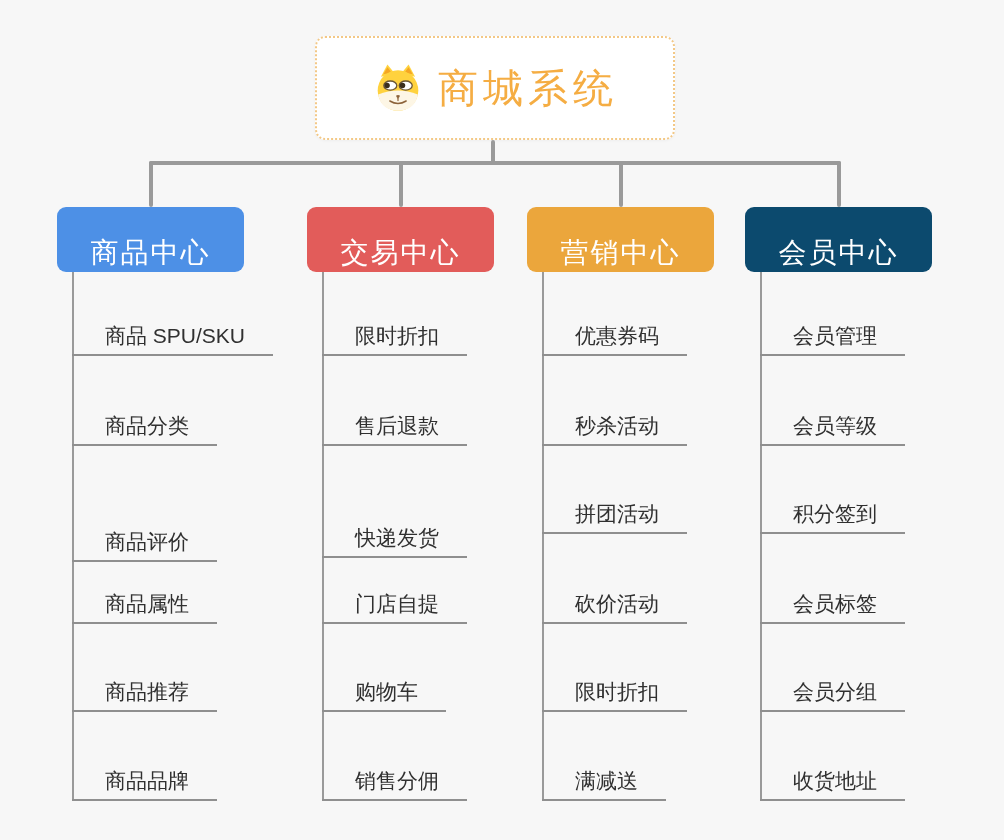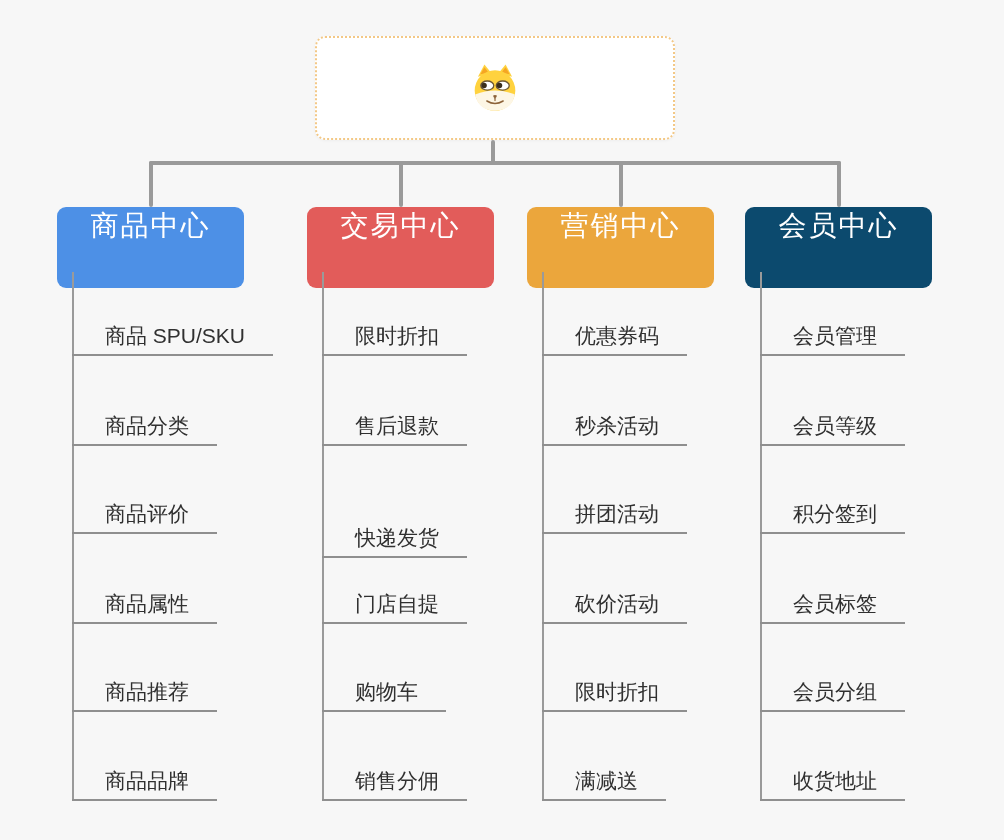--- a/index.html
+++ b/index.html
@@ -99,6 +99,7 @@
       <path d="M22 48 q10 6 20 0" fill="none" stroke="#8c6239" stroke-width="1.8" stroke-linecap="round"></path>
       <path d="M32 44.5 v3" stroke="#8c6239" stroke-width="1.5" stroke-linecap="round"></path>
     </svg>
+    <span class="root-title">商城系统</span>
   </div>
 
   <div id="connectors">

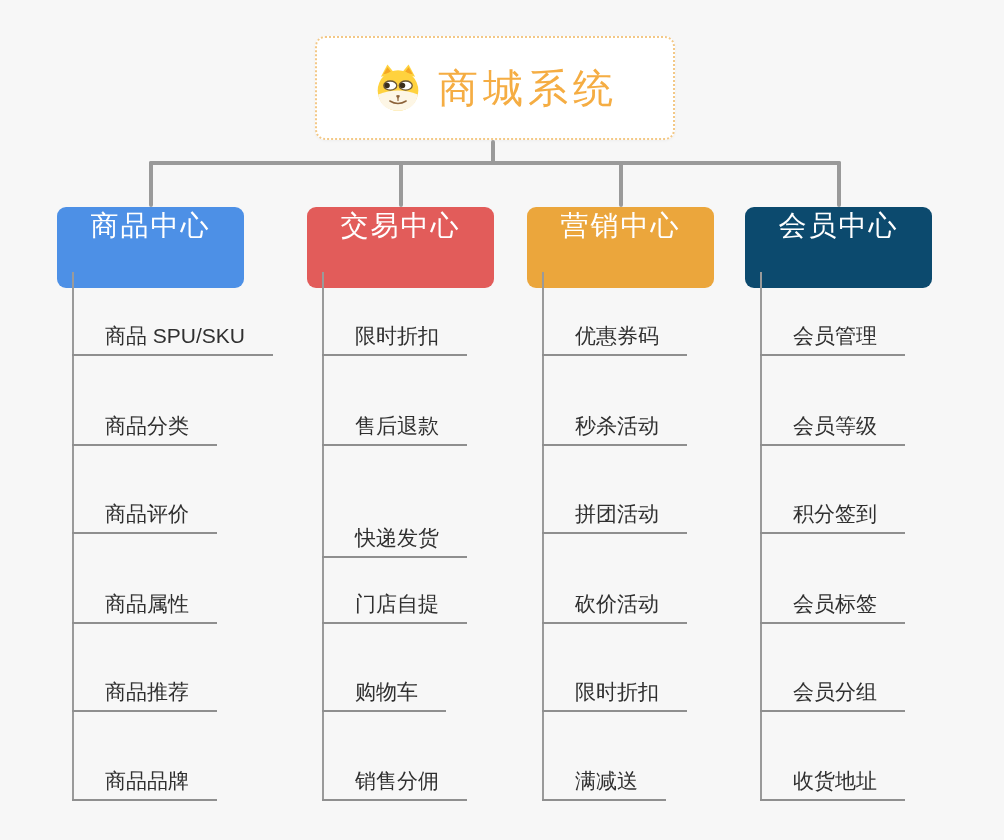--- a/index.html
+++ b/index.html
@@ -47,10 +47,10 @@
   .branch-node {
     position:absolute;
     top:207px;
-    width:187px; height:81px;
+    width:187px; height:65px;
     border-radius:9px;
     display:flex;
-    align-items:flex-start;
+    align-items:flex-end;
     justify-content:center;
     box-sizing:border-box;
     cursor:default;

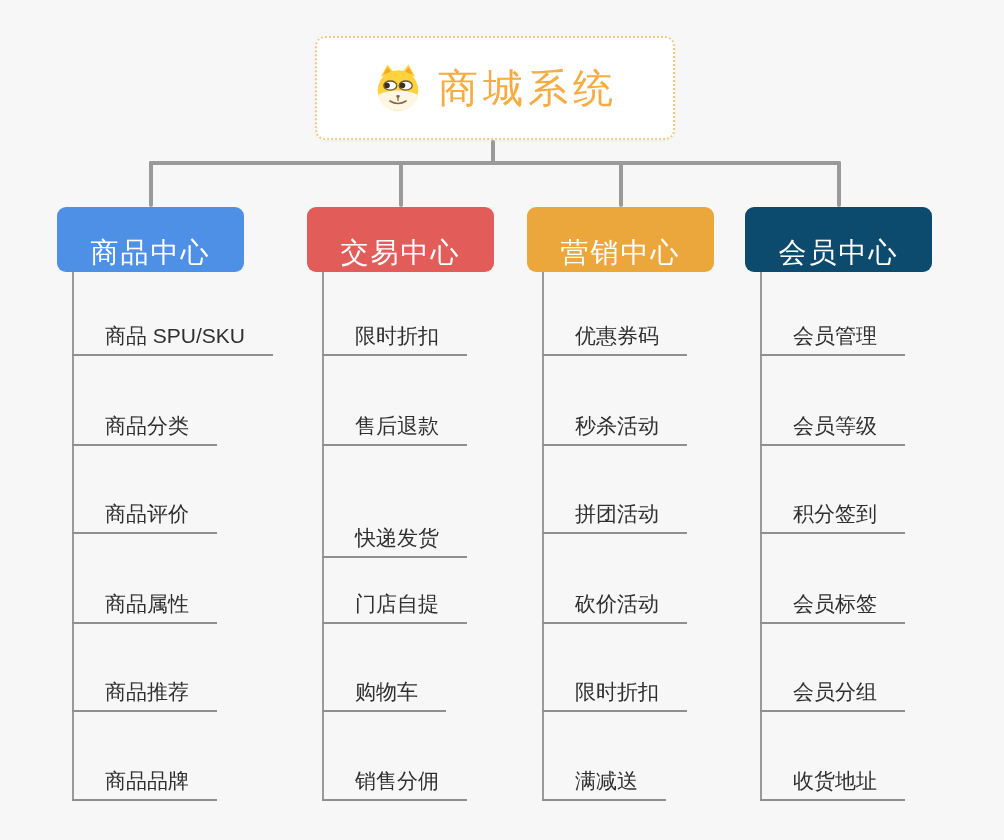--- a/index.html
+++ b/index.html
@@ -117,7 +117,7 @@
       <div class="line" style="left: 72px; top: 272px; width: 2px; height: 529px; border-radius: 0px;"></div>
       <div class="leaf-node" style="left: 72px; top: 324px;">商品 SPU/SKU</div>
       <div class="leaf-node" style="left: 72px; top: 414px;">商品分类</div>
-      <div class="leaf-node" style="left: 72px; top: 502px;">商品评价</div>
+      <div class="leaf-node" style="left: 72px; top: 530px;">商品评价</div>
       <div class="leaf-node" style="left: 72px; top: 592px;">商品属性</div>
       <div class="leaf-node" style="left: 72px; top: 680px;">商品推荐</div>
       <div class="leaf-node" style="left: 72px; top: 769px;">商品品牌</div>

